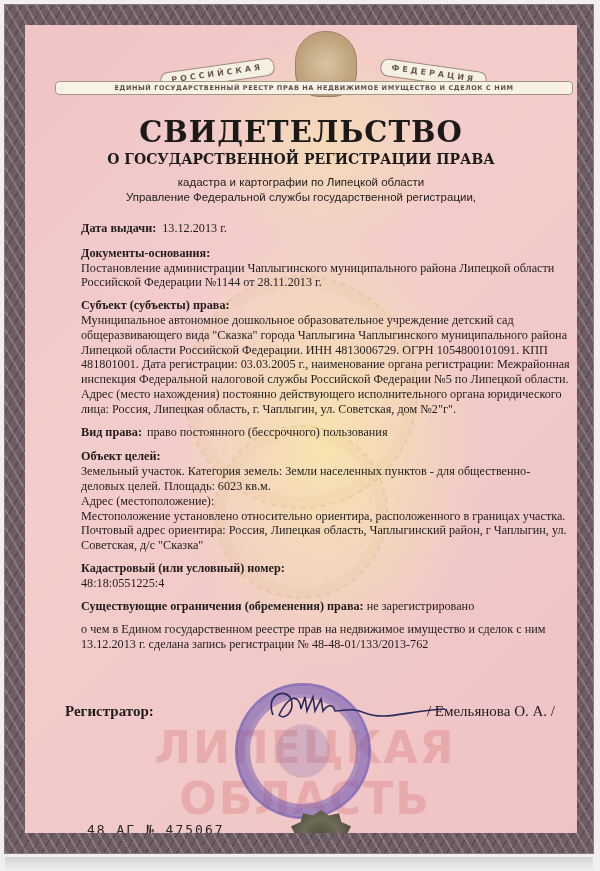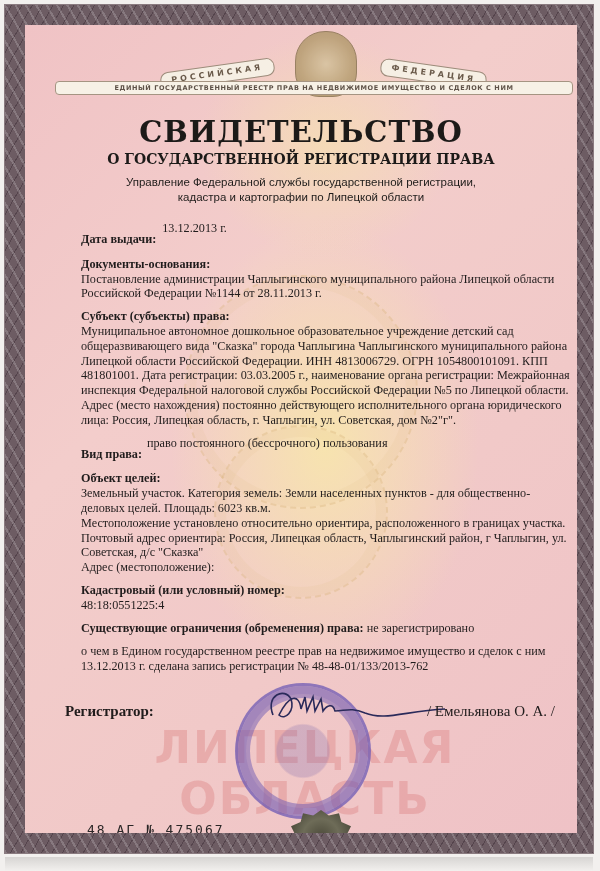--- a/index.html
+++ b/index.html
@@ -127,8 +127,8 @@
     <div class="title">СВИДЕТЕЛЬСТВО</div>
     <div class="subtitle">О ГОСУДАРСТВЕННОЙ РЕГИСТРАЦИИ ПРАВА</div>
     <div class="agency">
+      <div>кадастра и картографии по Липецкой области</div>
       <div>Управление Федеральной службы государственной регистрации,</div>
-      <div>кадастра и картографии по Липецкой области</div>
     </div>
 
     <div class="content">

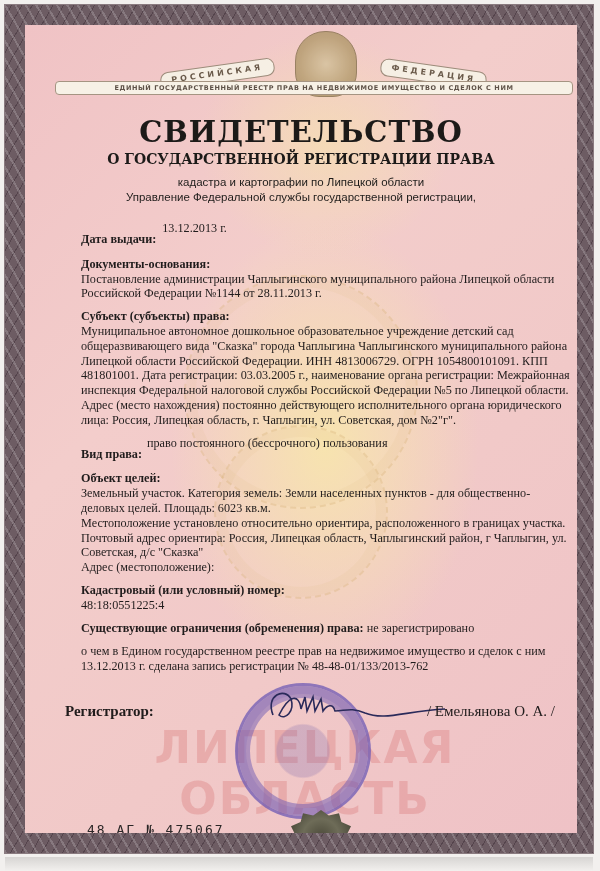--- a/index.html
+++ b/index.html
@@ -77,7 +77,7 @@
     .label { font-weight: bold; }
     .section { margin-bottom: 8px; }
     .inline-row { display: flex; }
-    .inline-row .label { width: 66px; flex: none; margin-top: 11px; }
+    .inline-row .label { width: 66px; flex: none; }
     .date-row .label { margin-right: 6px; }
     .registrar {
       position: absolute; left: 40px; top: 678px; width: 490px;

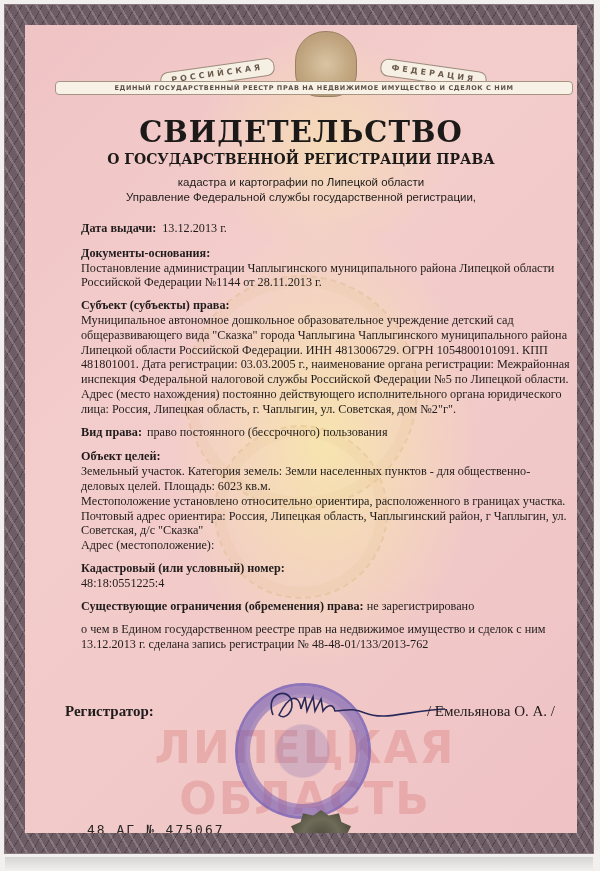--- a/index.html
+++ b/index.html
@@ -155,8 +155,8 @@
       <div class="section">
         <div class="label">Объект целей:</div>
         <div>Земельный участок. Категория земель: Земли населенных пунктов - для общественно-деловых целей. Площадь: 6023 кв.м.</div>
+        <div>Адрес (местоположение):</div>
         <div>Местоположение установлено относительно ориентира, расположенного в границах участка. Почтовый адрес ориентира: Россия, Липецкая область, Чаплыгинский район, г Чаплыгин, ул. Советская, д/с "Сказка"</div>
-        <div>Адрес (местоположение):</div>
       </div>
 
       <div class="section">

